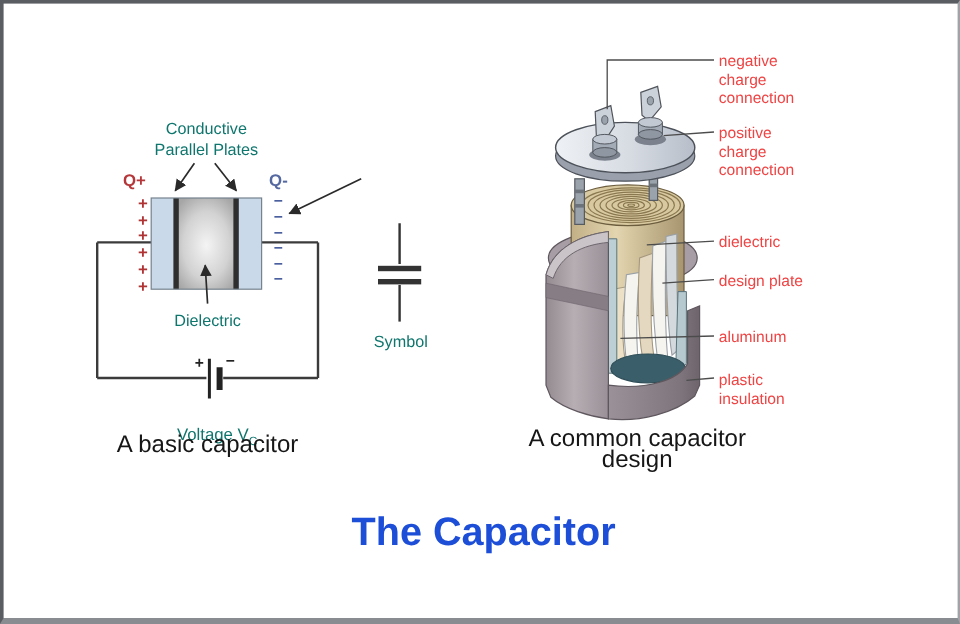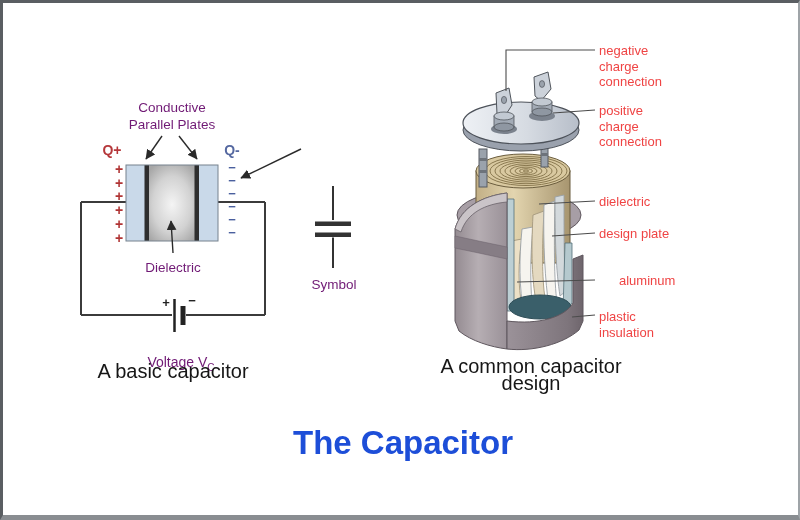--- a/index.html
+++ b/index.html
@@ -12,7 +12,7 @@
   }
   svg.art{position:absolute; left:0; top:0; z-index:1;}
   .lbl{
-    position:absolute; z-index:2; color:#701a75;
+    position:absolute; z-index:2; color:#0f766e;
     font-family:"Liberation Sans", sans-serif;
     font-size:13.5px; line-height:17px; white-space:pre-line; text-align:center;
   }

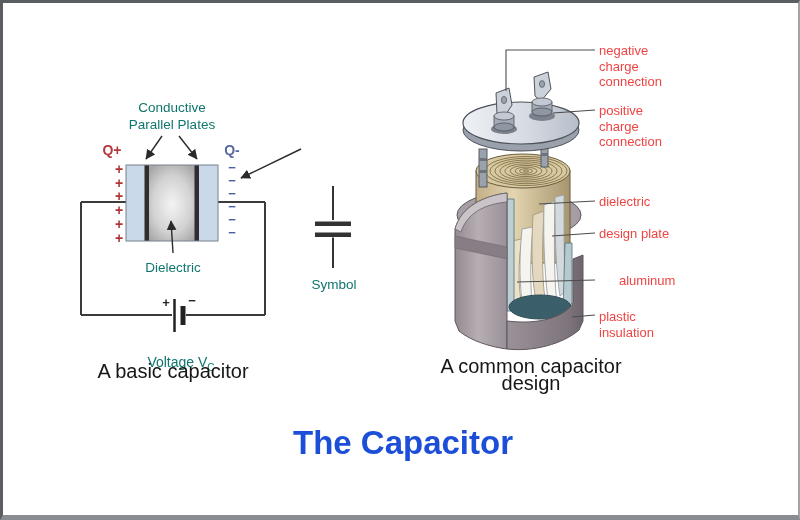--- a/index.html
+++ b/index.html
@@ -218,7 +218,7 @@
   <div class="lbl right" style="left:596px; top:100px; width:80px;">positive charge connection</div>
   <div class="lbl right" style="left:596px; top:191px; width:90px;">dielectric</div>
   <div class="lbl right" style="left:596px; top:223px; width:90px;">design plate</div>
-  <div class="lbl right" style="left:596px; top:270px; width:90px;margin-left:20px;">aluminum</div>
+  <div class="lbl right" style="left:596px; top:270px; width:90px;">aluminum</div>
   <div class="lbl right" style="left:596px; top:306px; width:80px;">plastic insulation</div>
 
   <div class="lbl caption" style="left:418px; top:355px; width:220px;">A common capacitor design</div>

